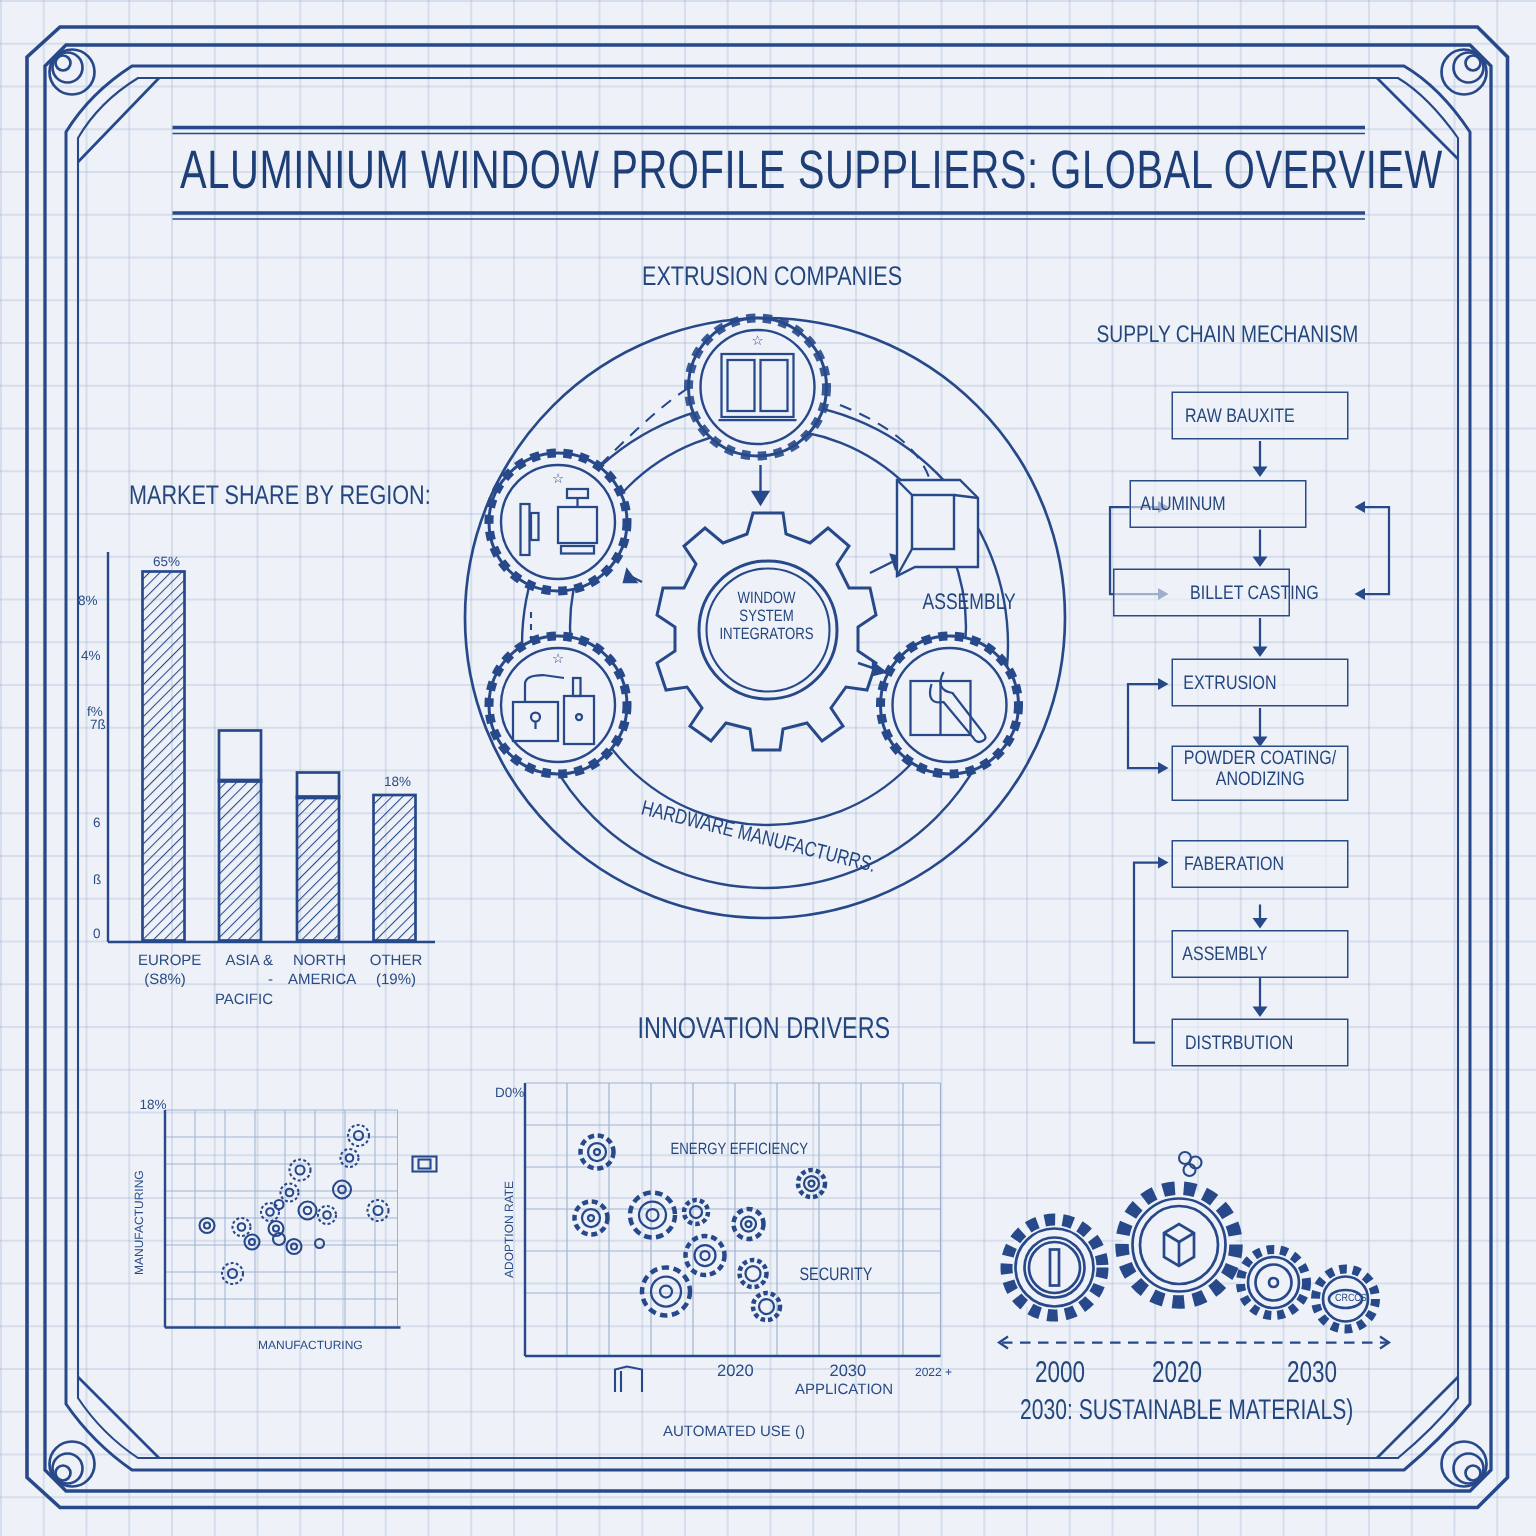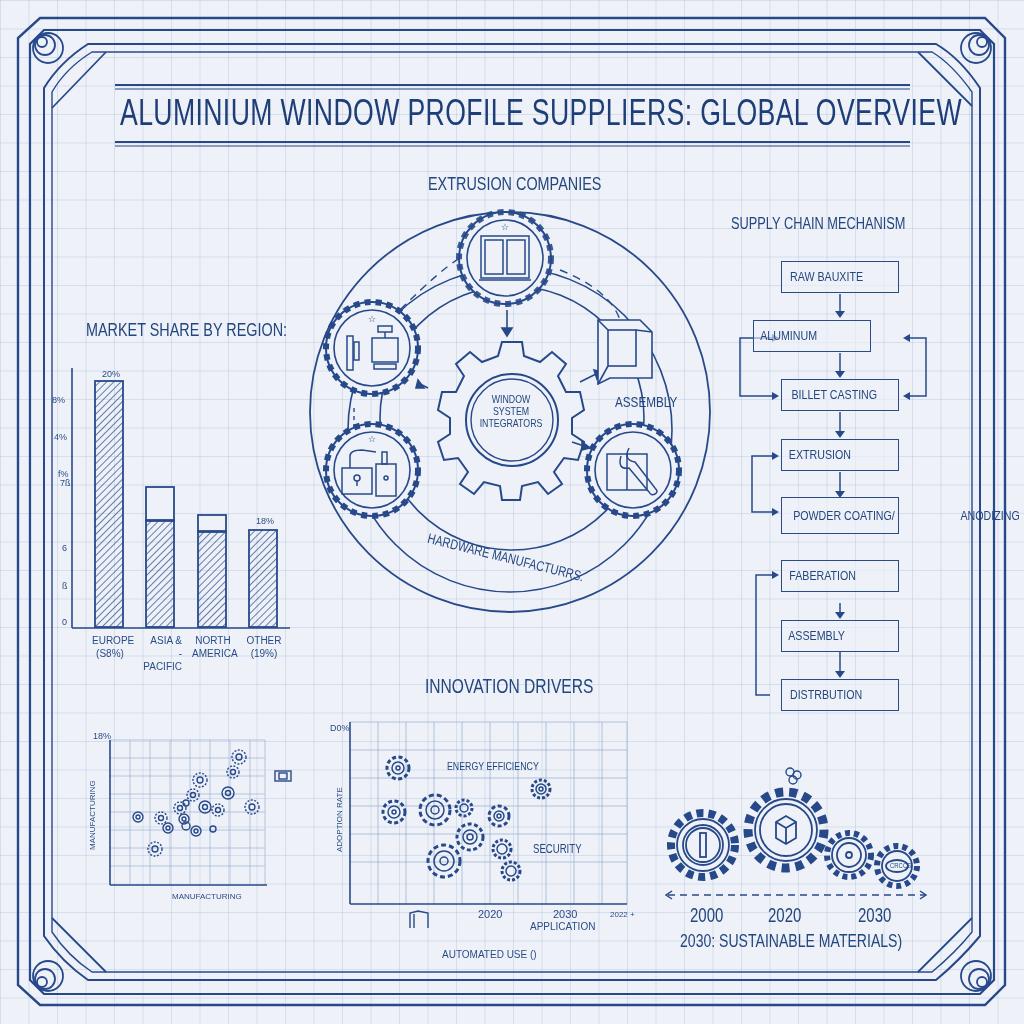--- a/index.html
+++ b/index.html
@@ -196,7 +196,7 @@
     <rect x="249" y="530" width="28" height="97" fill="url(#hatch)"></rect>
   </g>
 </svg>
-<div class="abs tick" style="left:102px; top:369px;">20%</div>
+<div class="abs tick" style="left:102px; top:369px;">65%</div>
 <div class="abs tick" style="left:256px; top:516px;">18%</div>
 <div class="abs tick" style="left:62px; top:617px;">0</div>
 <div class="abs tick" style="left:62px; top:581px;">ß</div>

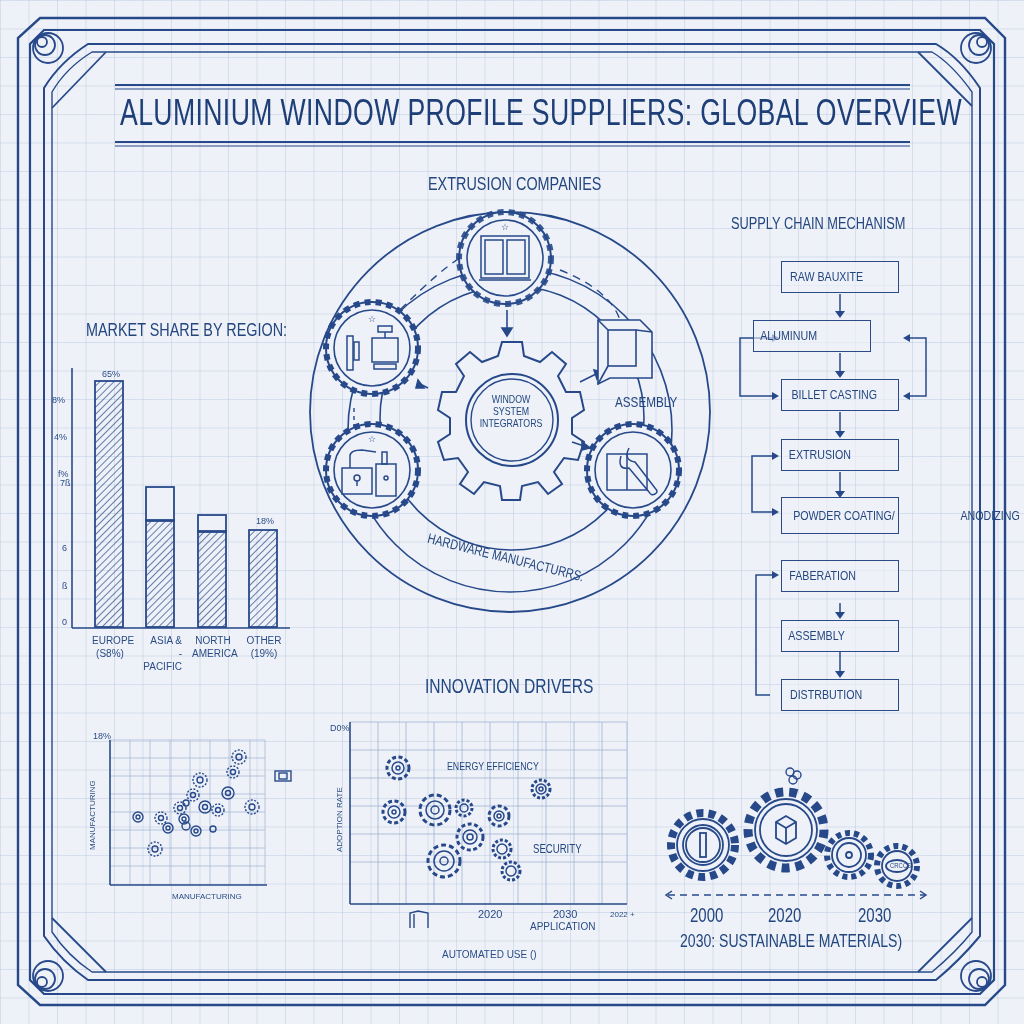--- a/index.html
+++ b/index.html
@@ -261,7 +261,7 @@
 <div class="flow-box" style="left:738px; top:320px;margin-left:15px;">
     <span>ALUMINUM</span>
   </div>
-<div class="flow-box" style="left:781px; top:379px;">
+<div class="flow-box" style="left:742px; top:379px;padding-left:41px;">
     <span>BILLET CASTING</span>
   </div>
 <div class="flow-box" style="left:781px; top:439px;">

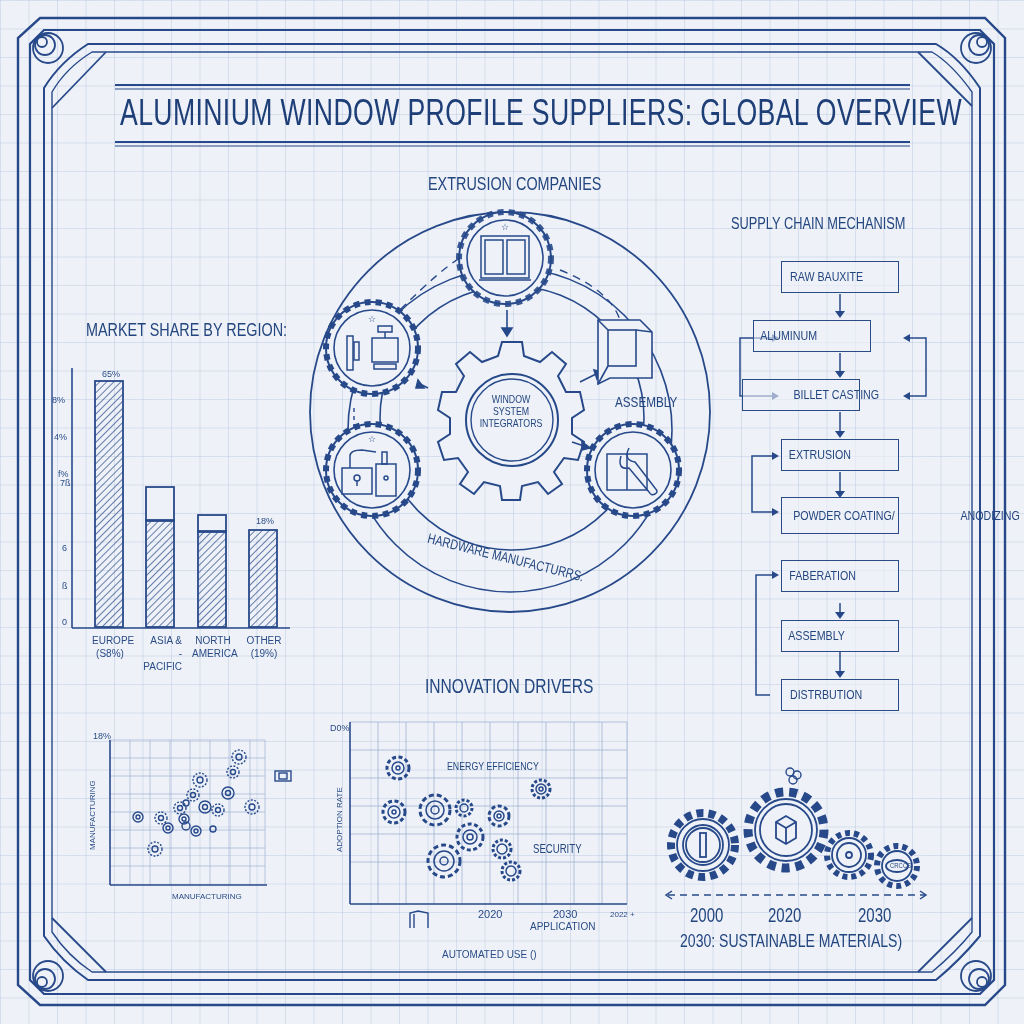--- a/index.html
+++ b/index.html
@@ -267,7 +267,7 @@
 <div class="flow-box" style="left:781px; top:439px;">
     <span>EXTRUSION</span>
   </div>
-<div class="flow-box" style="left:781px; top:497px; height:37px; flex-direction:row;gap:48px;">
+<div class="flow-box" style="left:781px; top:497px; height:37px; flex-direction:column;">
   <span>POWDER COATING/</span>
     <span>ANODIZING</span>
 </div>

